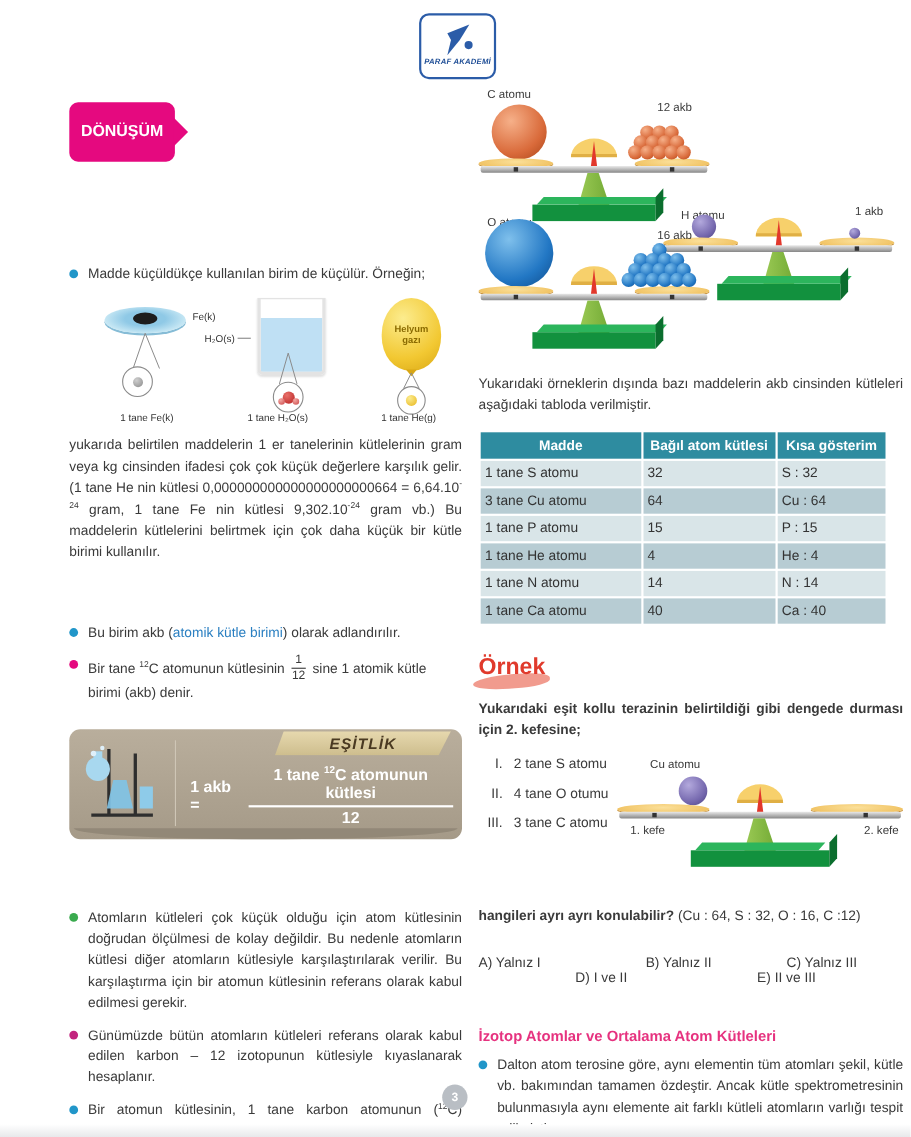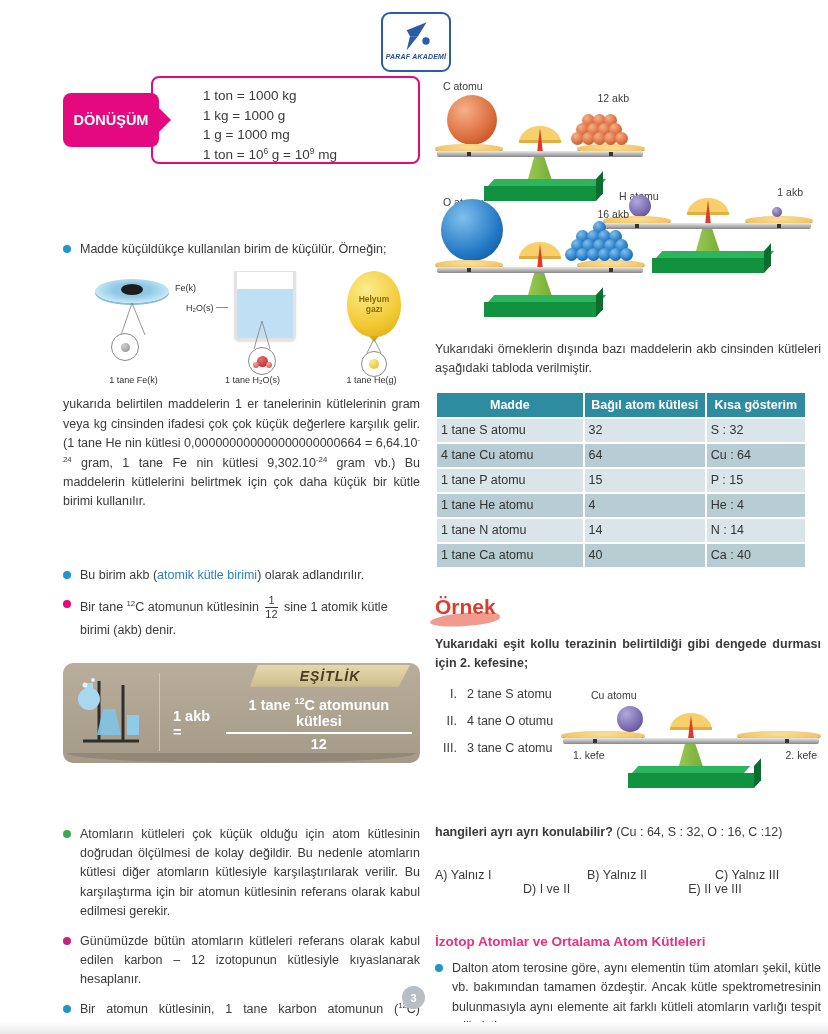--- a/index.html
+++ b/index.html
@@ -180,12 +180,6 @@
 
     <div class="donusum">
       <div class="don-label">DÖNÜŞÜM</div>
-      <div class="don-box">
-        <div class="don-line"><span>1 ton = 1000 kg</span></div>
-        <div class="don-line"><span>1 kg = 1000 g</span></div>
-        <div class="don-line"><span>1 g = 1000 mg</span></div>
-        <div class="don-line"><span>1 ton = 10</span><sup>6</sup><span> g = 10</span><sup>9</sup><span> mg</span></div>
-      </div>
     </div>
 
     <div class="spacer-lg"></div>

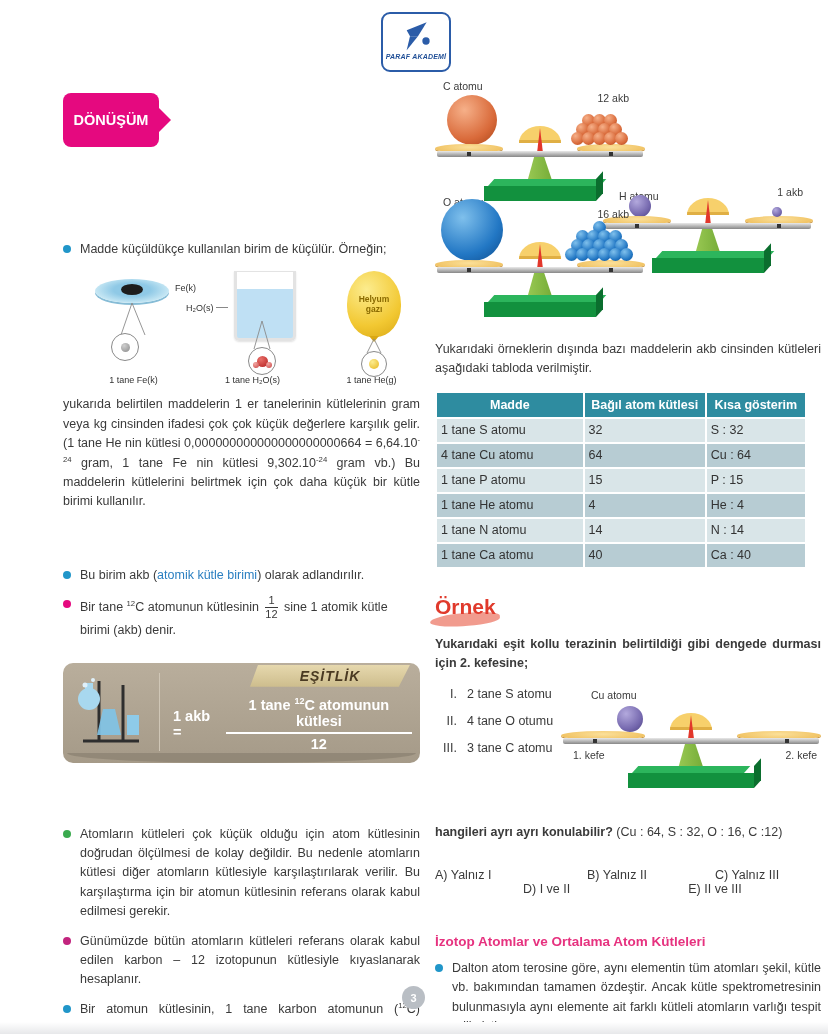--- a/index.html
+++ b/index.html
@@ -396,7 +396,7 @@
           <td>S : 32</td>
         </tr>
         <tr class="row-b">
-          <td>4 tane Cu atomu</td>
+          <td>3 tane Cu atomu</td>
           <td>64</td>
           <td>Cu : 64</td>
         </tr>

